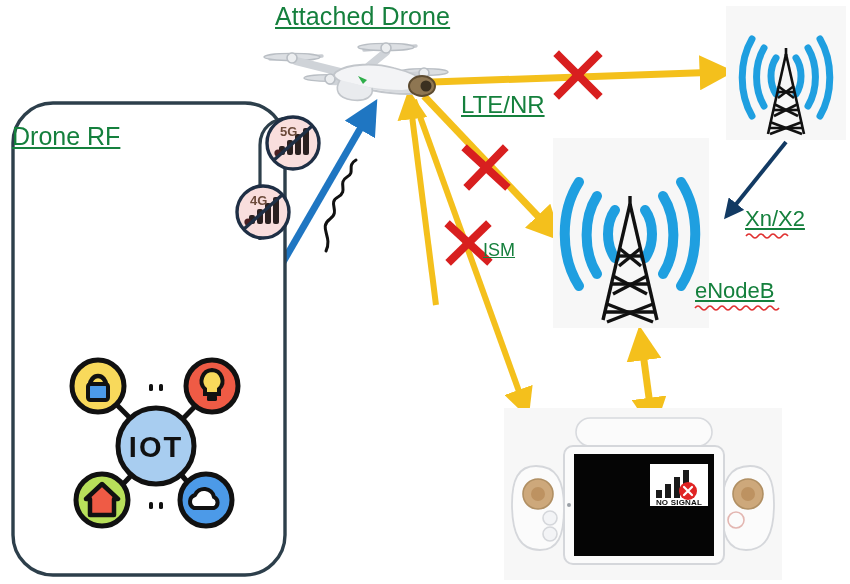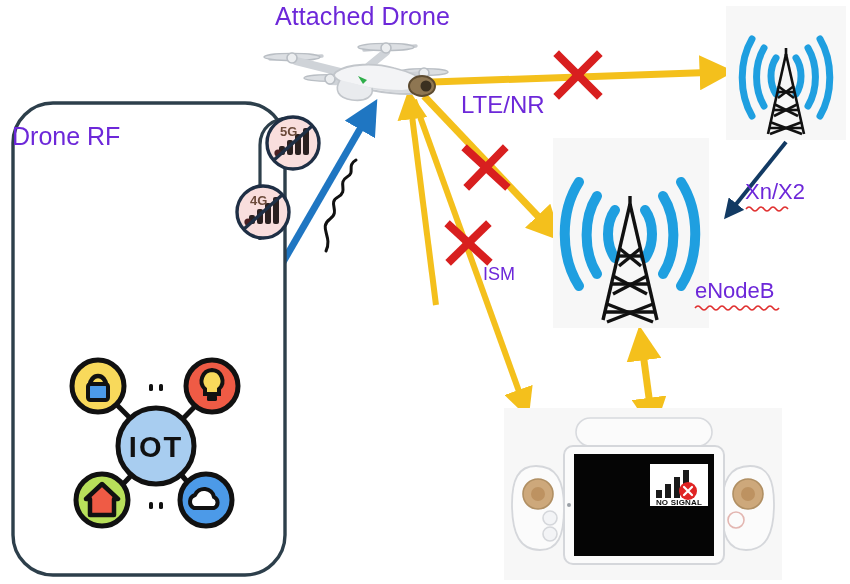--- a/index.html
+++ b/index.html
@@ -8,7 +8,7 @@
   #stage{position:relative;width:850px;height:584px;background:#fff;}
   #stage > *{position:absolute;}
   svg{overflow:visible;}
-  .lbl{color:#6d28d9;white-space:nowrap;line-height:1.12;}
+  .lbl{color:#15803d;white-space:nowrap;line-height:1.12;text-decoration:underline;}
   .title-drone{font-size:25px;letter-spacing:.1px;}
   .box-title{font-size:25px;text-align:left;line-height:1.28;}
   .sm{font-size:18px;}

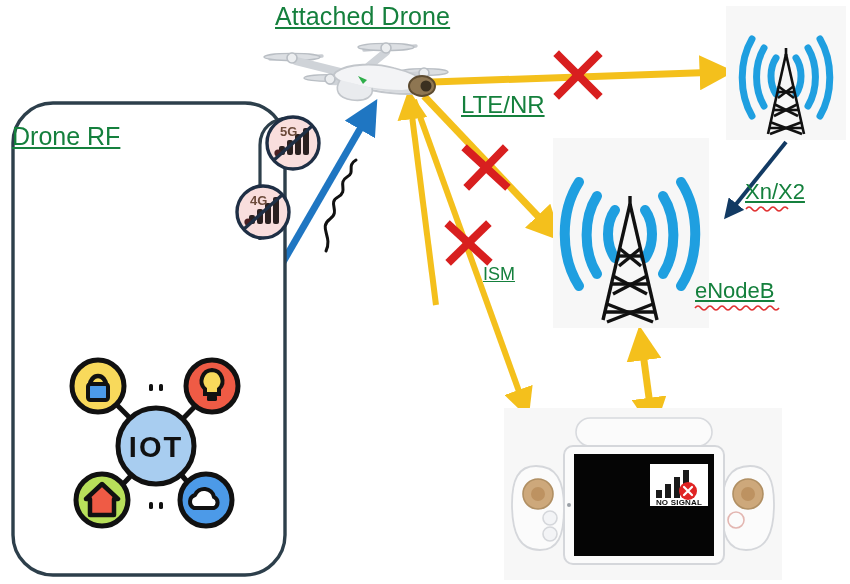--- a/index.html
+++ b/index.html
@@ -306,7 +306,7 @@
 
   <div class="lbl sm" style="left:483px;top:264px;">ISM</div>
 
-  <div style="left:745px;top:180px;">
+  <div style="left:745px;top:207px;">
     <span class="lbl lg">Xn/X2</span>
     <svg style="position:absolute;left:1px;top:25px;width:42px;height:6px;">
       <path d="M0,4 q3,-4 6,0 t6,0 t6,0 t6,0 t6,0 t6,0 t6,0" fill="none" stroke="#e03030" stroke-width="1.6"></path>

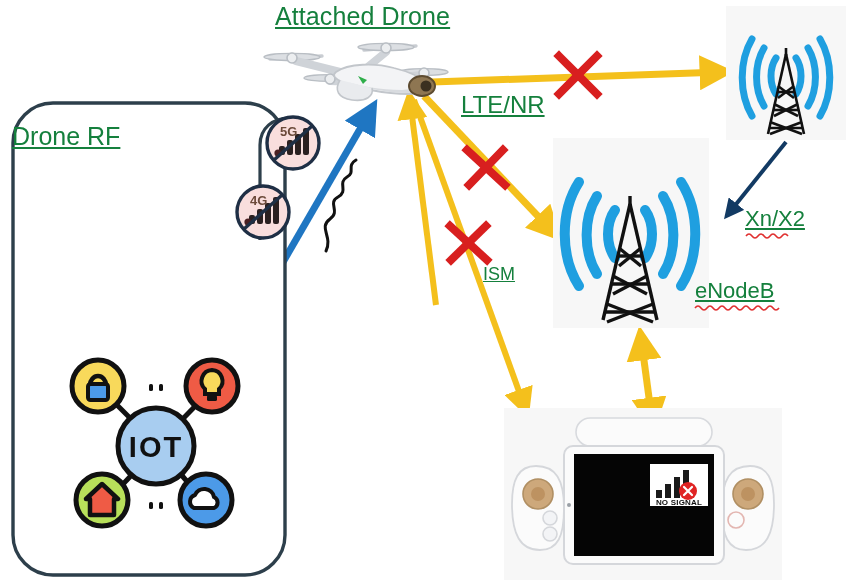--- a/index.html
+++ b/index.html
@@ -304,7 +304,7 @@
 
   <div class="lbl md" style="left:461px;top:92px;">LTE/NR</div>
 
-  <div class="lbl sm" style="left:483px;top:264px;">ISM</div>
+  <div class="lbl sm" style="left:483px;top:240px;">ISM</div>
 
   <div style="left:745px;top:207px;">
     <span class="lbl lg">Xn/X2</span>

